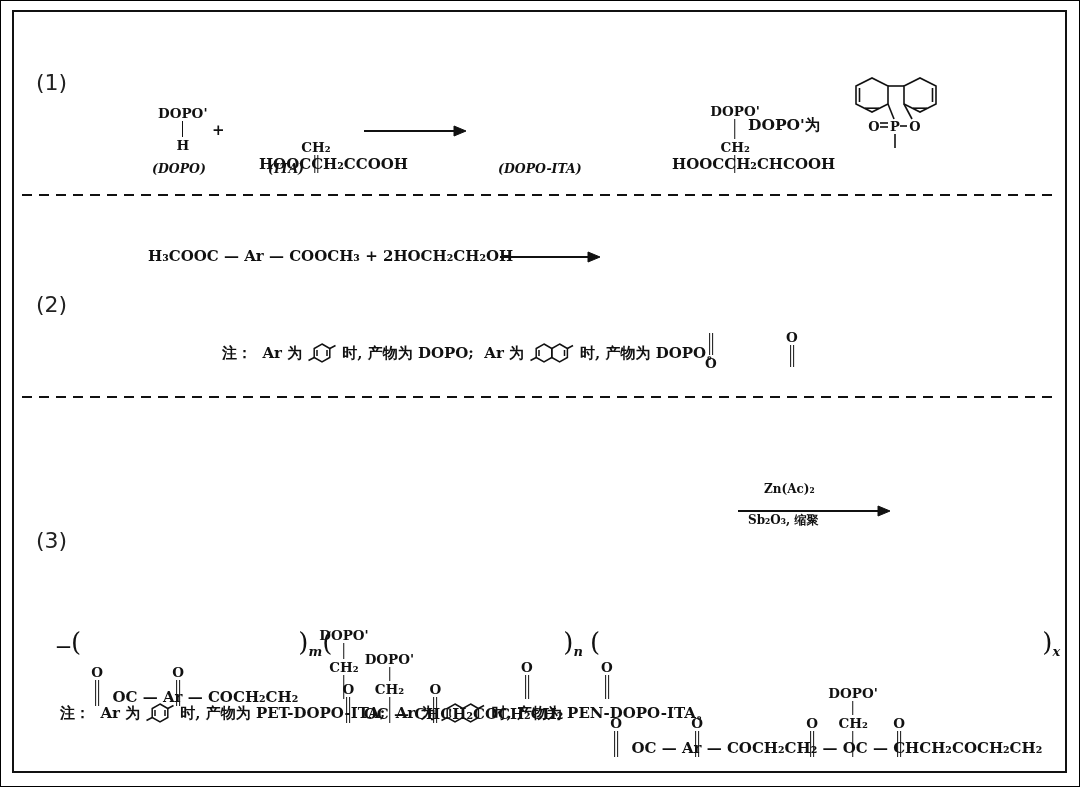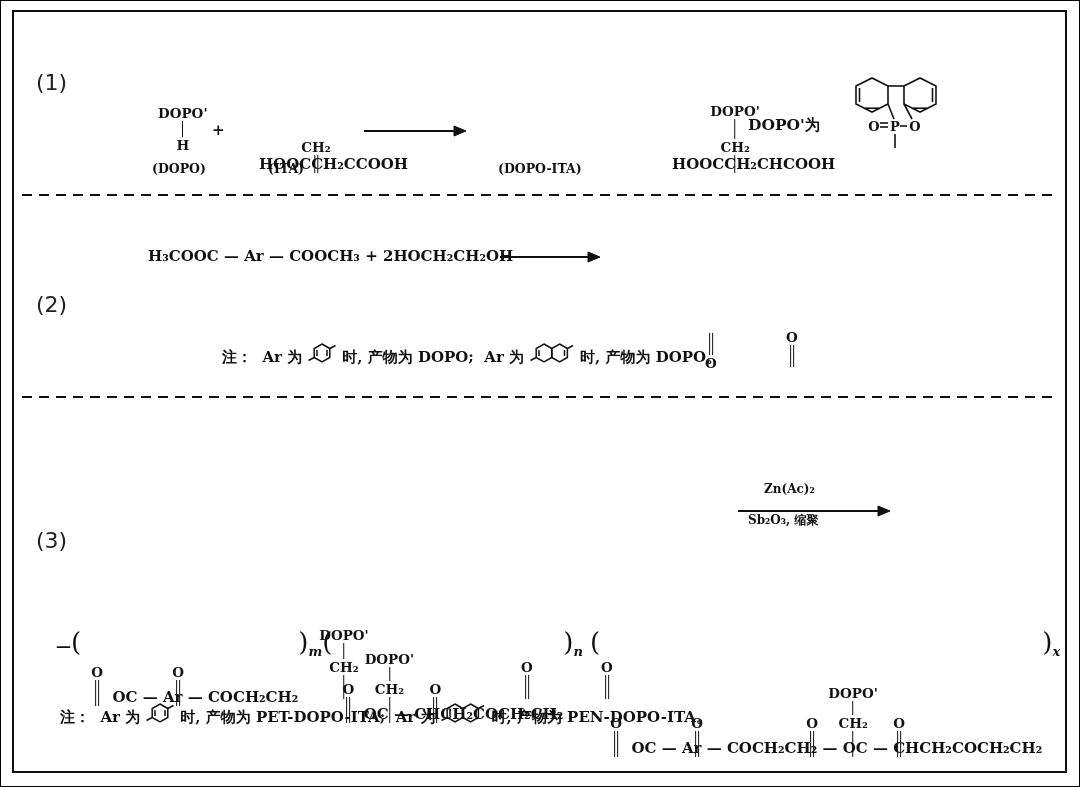--- a/index.html
+++ b/index.html
@@ -11,7 +11,7 @@
   .f  { font-weight:bold; font-size:15px; line-height:17px; white-space:pre; }
   .tx { white-space:pre; }
   .ml { font-weight:bold; font-size:13.5px; line-height:14px; white-space:pre; }
-  .cap { font-weight:bold; font-size:12.5px; line-height:14px; white-space:pre; }
+  .cap { font-weight:bold; font-size:12.5px; line-height:14px; white-space:pre;font-style:italic; }
   .num { font-family:"DejaVu Sans","Liberation Sans",sans-serif; font-weight:400; font-size:22px; color:#222; }
   .grp { position:relative; display:inline-block; }
   .mark { position:absolute; display:flex; flex-direction:column; align-items:center; transform:translateX(-50%); }

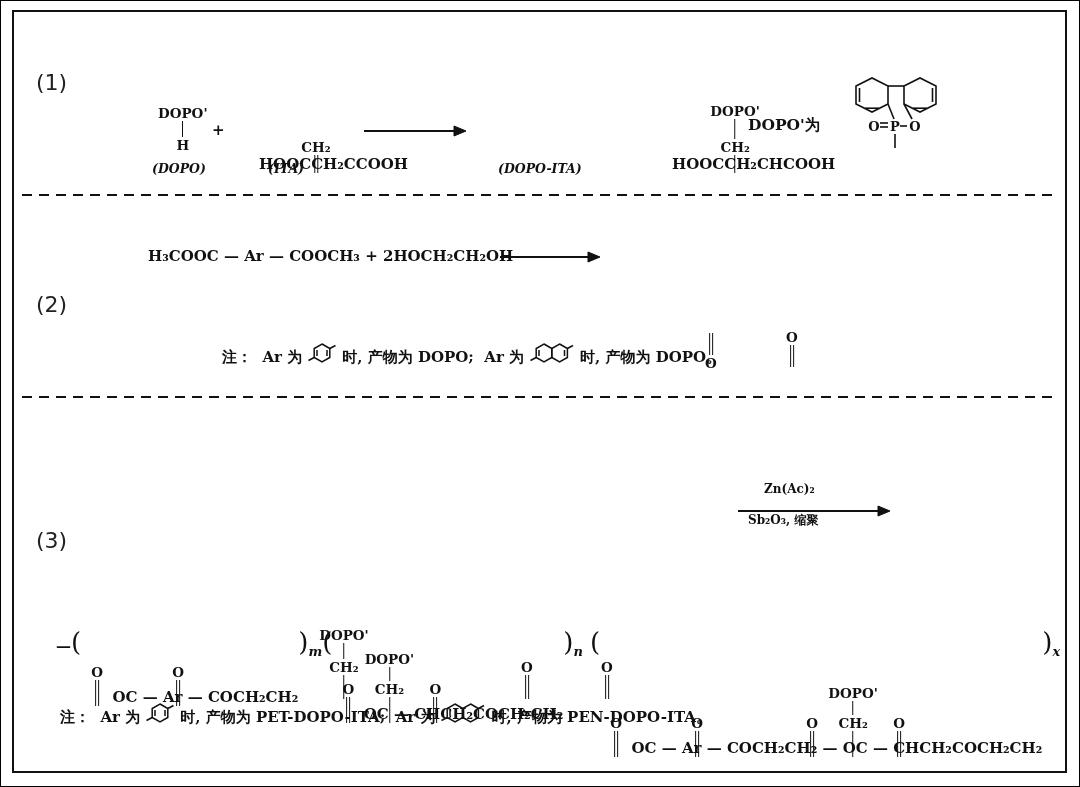--- a/index.html
+++ b/index.html
@@ -22,7 +22,7 @@
   .col { display:flex; flex-direction:column; align-items:center; }
   .divider { position:absolute; left:22px; right:22px; height:2.4px;
              background:repeating-linear-gradient(90deg,#111 0 10px,transparent 10px 17px); }
-  .row { display:flex; align-items:flex-end; }
+  .row { display:flex; align-items:center; }
   .row svg { margin:0 3px; }
   .poly { display:flex; align-items:baseline; white-space:pre; font-weight:bold; font-size:15px; line-height:17px; }
   .par { font-size:26px; font-weight:400; line-height:17px; }

